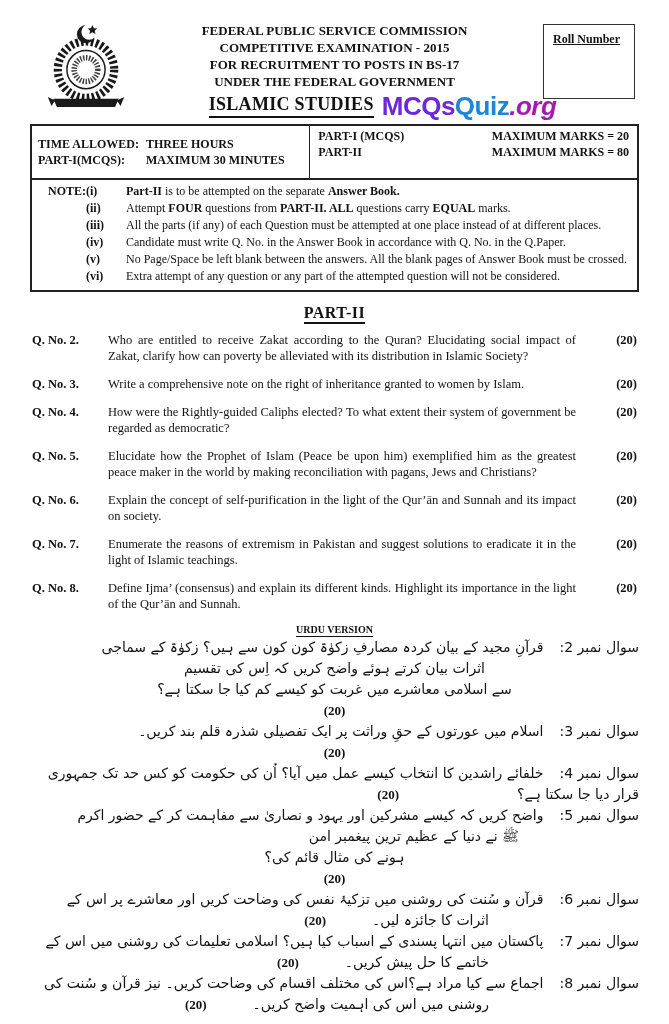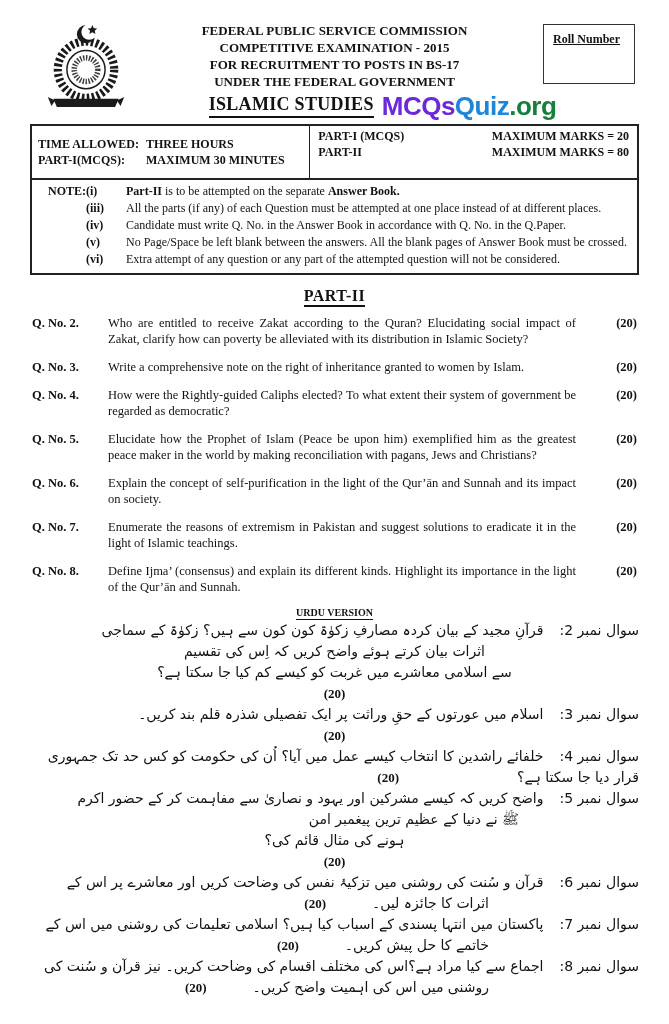--- a/index.html
+++ b/index.html
@@ -14,7 +14,7 @@
   .logo { position:absolute; left:6px; top:2px; width:100px; height:88px; }
   .org-lines { text-align:center; font-weight:bold; font-size:13px; line-height:17px; padding-top:2px; }
   .roll-box {
-    position:absolute; right:4px; top:4px; width:92px; height:60px;
+    position:absolute; right:4px; top:4px; width:92px; height:75px;
     border:1.5px solid #333; box-sizing:border-box; padding:4px 0 0 9px;
   }
   .roll-box span { font-weight:bold; font-size:12px; text-decoration:underline; }

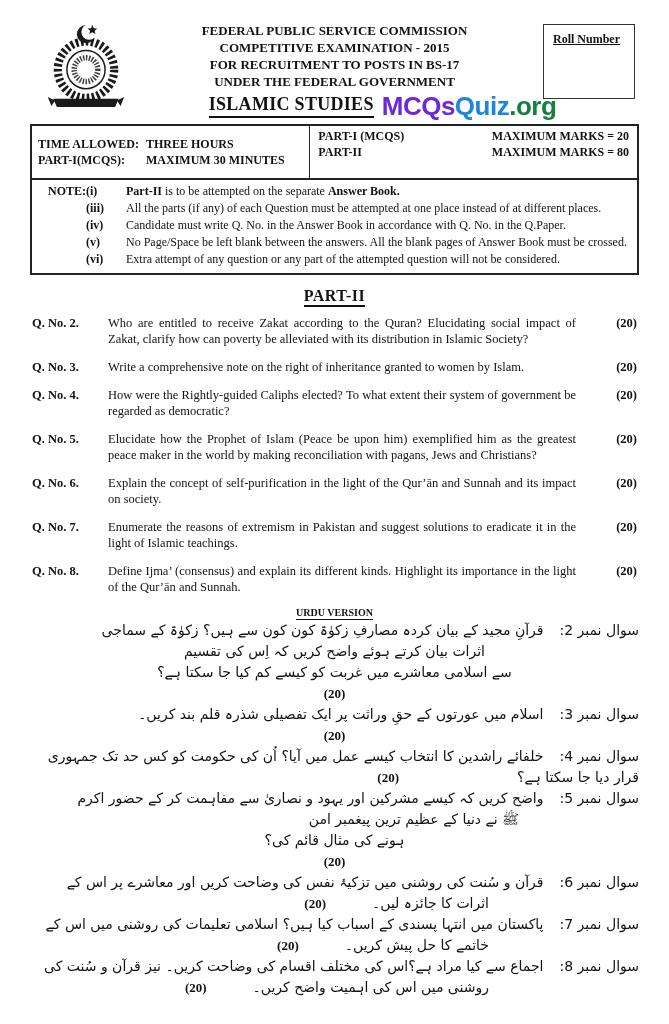--- a/index.html
+++ b/index.html
@@ -21,7 +21,7 @@
   .title-row { display:flex; justify-content:center; align-items:flex-start; gap:8px; margin:4px 0 0 96px; }
   .paper-title { font-weight:bold; font-size:18px; border-bottom:2px solid #111; padding-bottom:1px; letter-spacing:0.3px; }
   .watermark { font-family:"Liberation Sans", sans-serif; font-weight:bold; font-size:26px; letter-spacing:-0.5px; line-height:24px; }
-  .wm-g { color:#6d28d9; } .wm-b { color:#1d86d8; } .wm-r { color:#15803d; }
+  .wm-g { color:#6d28d9; } .wm-b { color:#1d86d8; } .wm-r { color:#a21caf;font-style:italic; }
 
   
   .info-table { display:flex; border:2px solid #222; margin-top:6px; font-weight:bold; font-size:12px; }

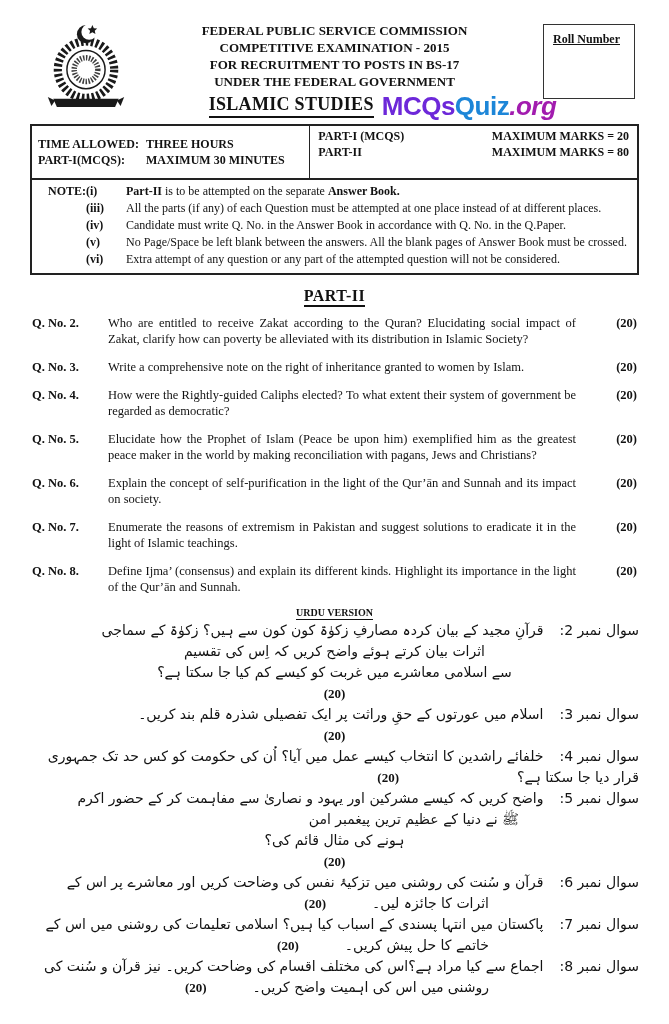--- a/index.html
+++ b/index.html
@@ -126,6 +126,11 @@
     </div>
     <div class="note-row">
       <span class="note-prefix"></span>
+      <span class="note-num">(ii)</span>
+      <span class="note-text"><span>Attempt </span><span class="b">FOUR</span><span> questions from </span><span class="b">PART-II. ALL</span><span> questions carry </span><span class="b">EQUAL</span><span> marks.</span></span>
+    </div>
+    <div class="note-row">
+      <span class="note-prefix"></span>
       <span class="note-num">(iii)</span>
       <span class="note-text">All the parts (if any) of each Question must be attempted at one place instead of at different places.</span>
     </div>

